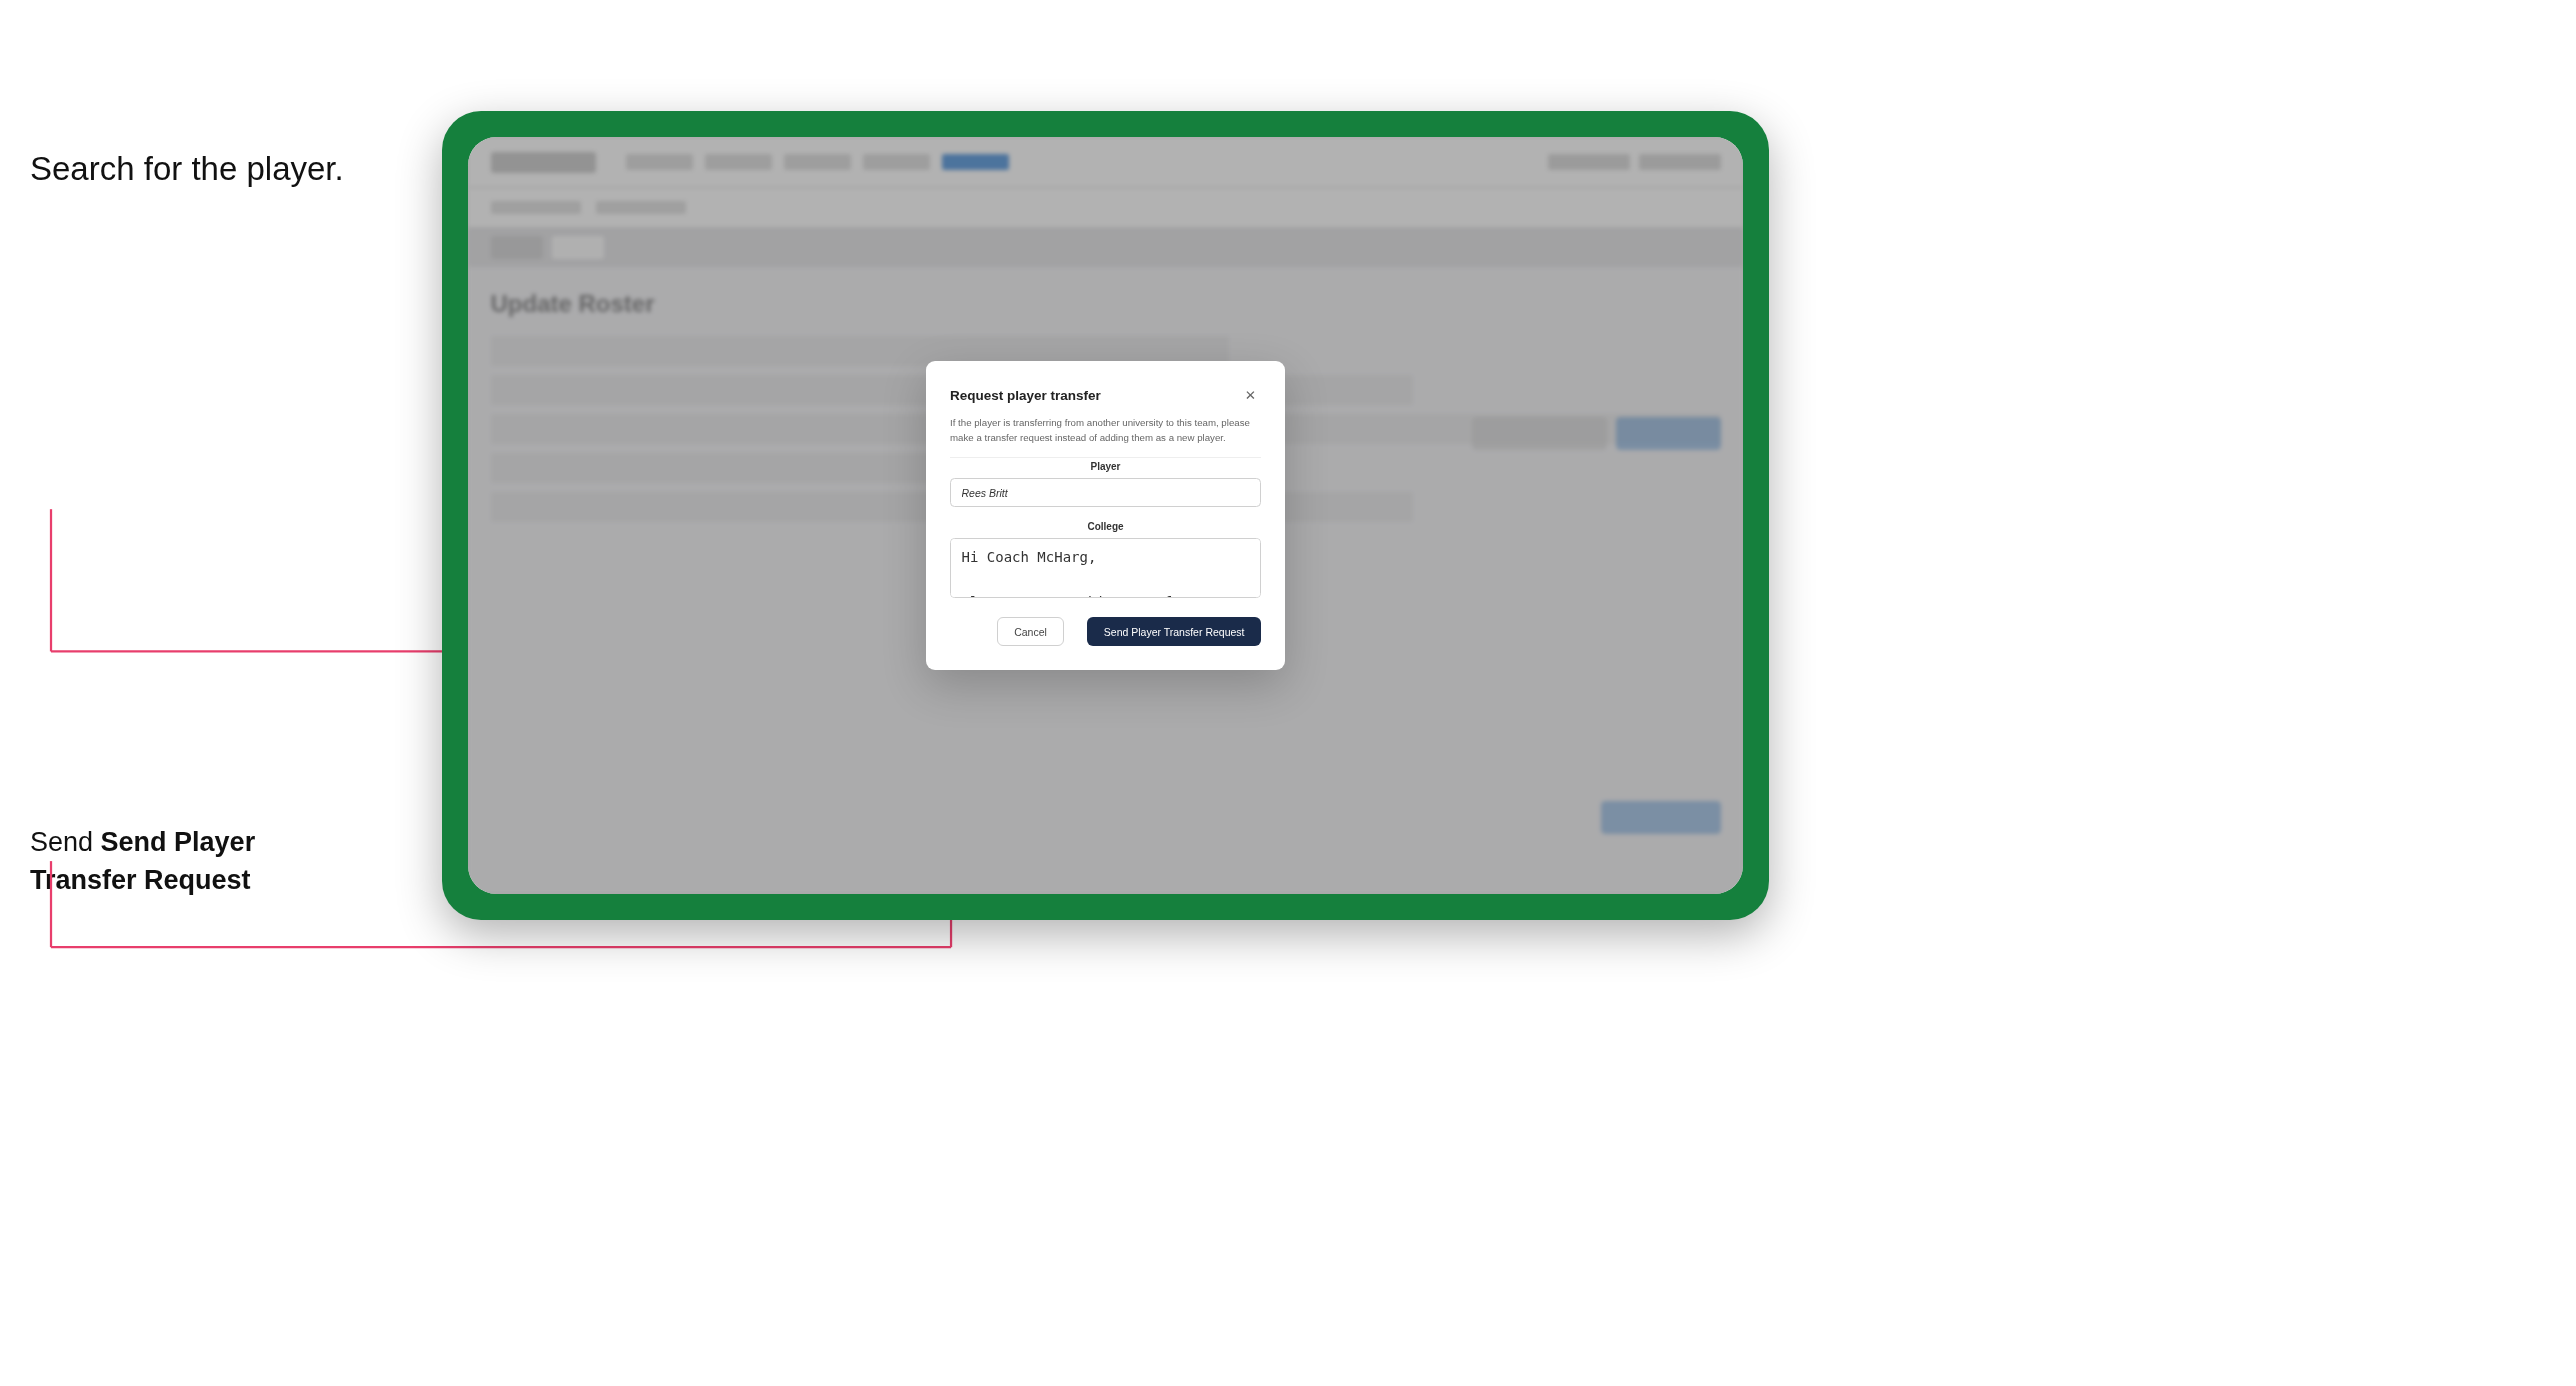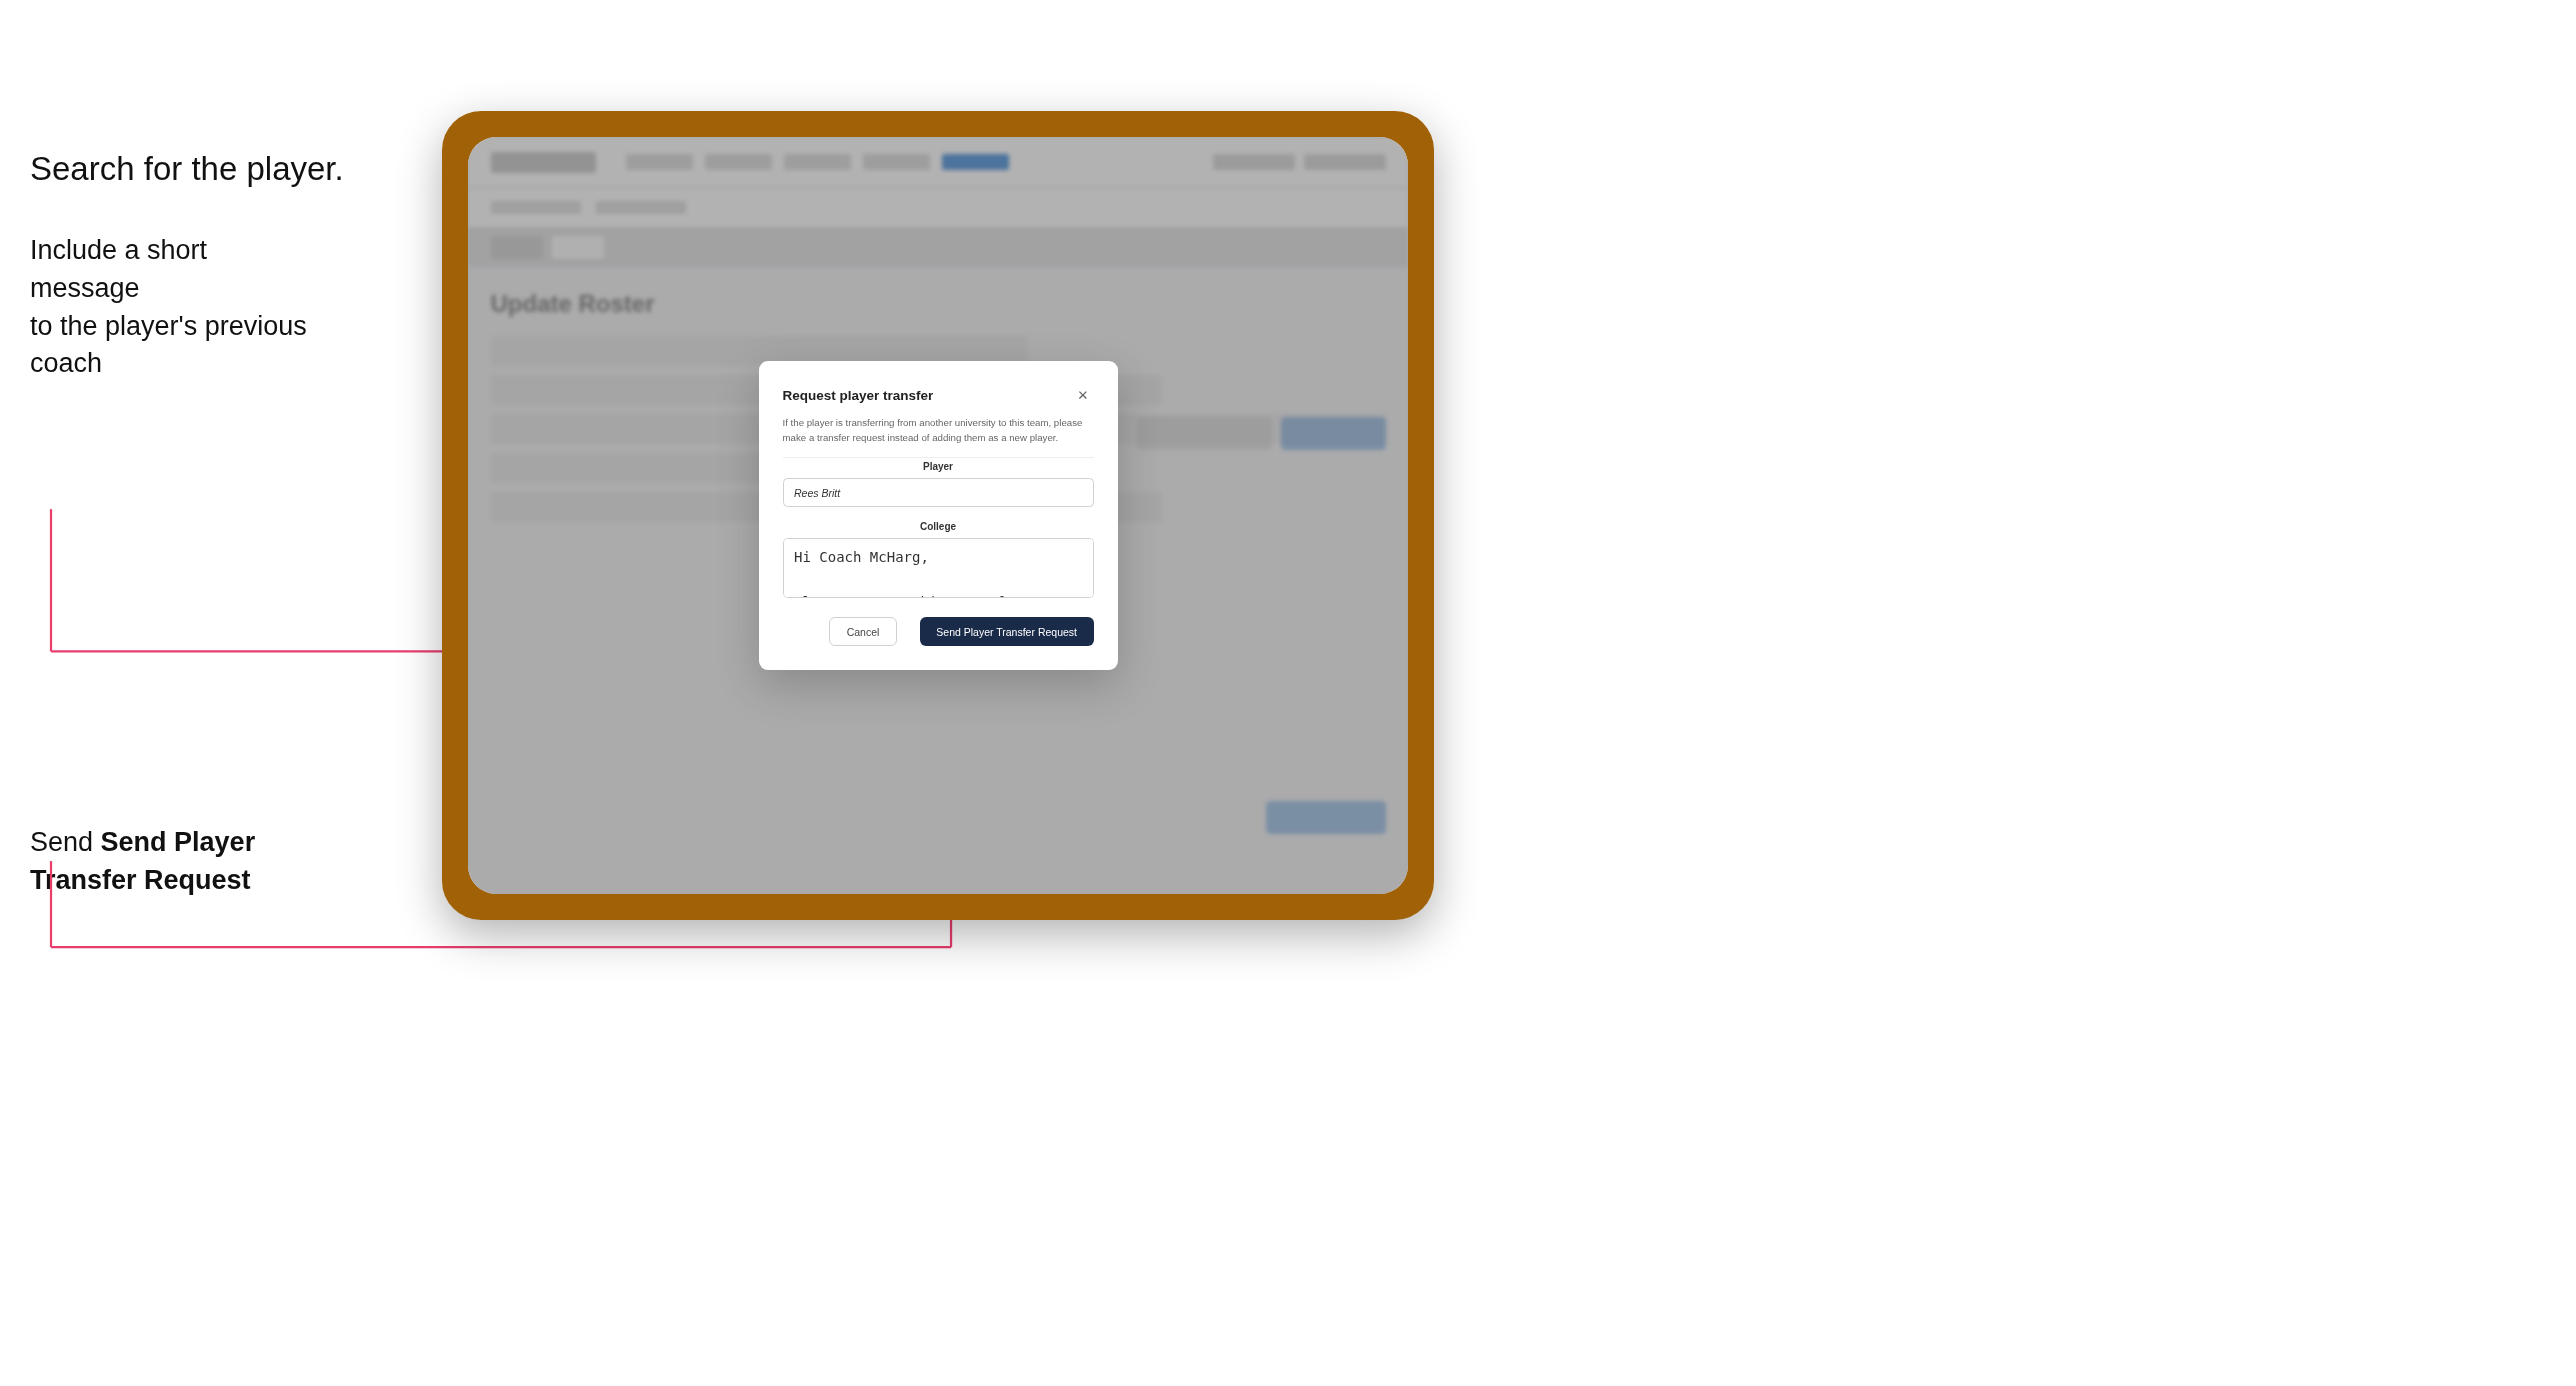--- a/index.html
+++ b/index.html
@@ -382,11 +382,6 @@
 <div class="annotation-area">
   <div class="annotation-text-1">Search for the player.</div>
 
-  <div class="annotation-text-2">
-    <span>Include a short message</span><br>
-    <span>to the player's previous</span><br>
-    <span>coach</span>
-  </div>
 
   <div class="annotation-text-3">
     <span>Send </span><strong>Send Player Transfer Request</strong>

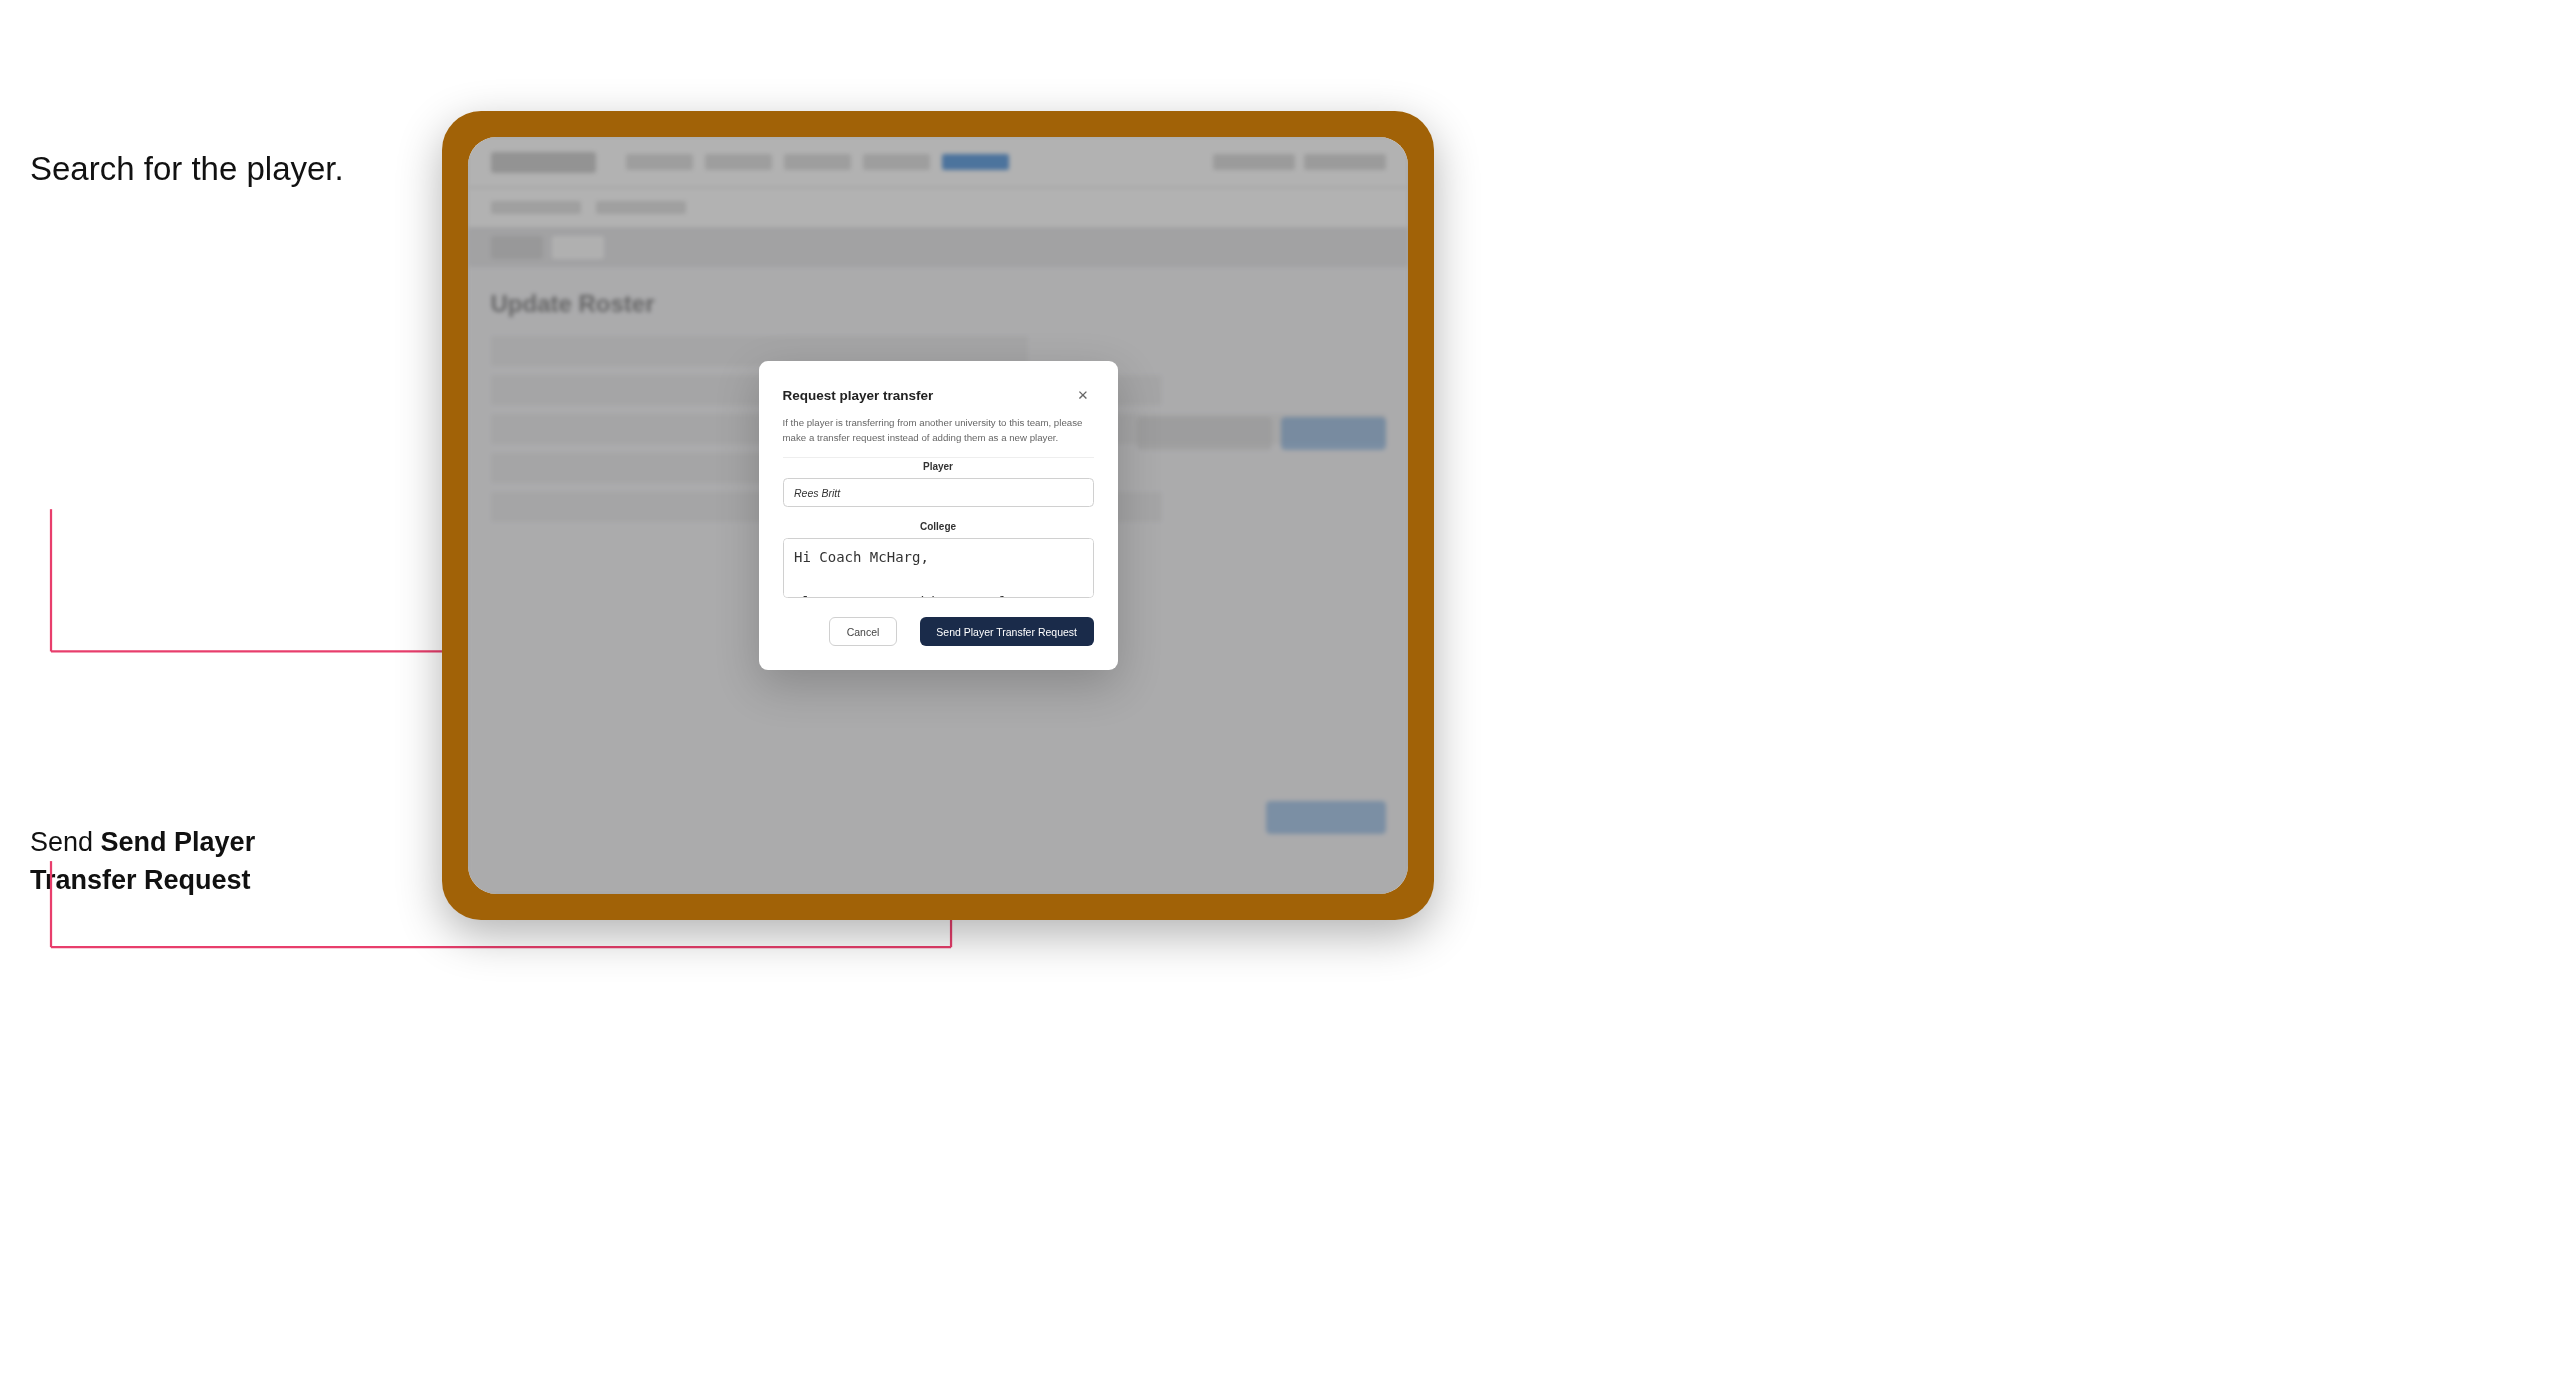--- a/index.html
+++ b/index.html
@@ -69,9 +69,9 @@
       position: absolute;
       left: 442px;
       top: 111px;
-      width: 992px;
+      width: 1327px;
       height: 809px;
-      background: #a16207;
+      background: #15803d;
       border-radius: 39px;
       box-shadow: 0 15px 45px rgba(0,0,0,0.3);
       padding: 26px;

